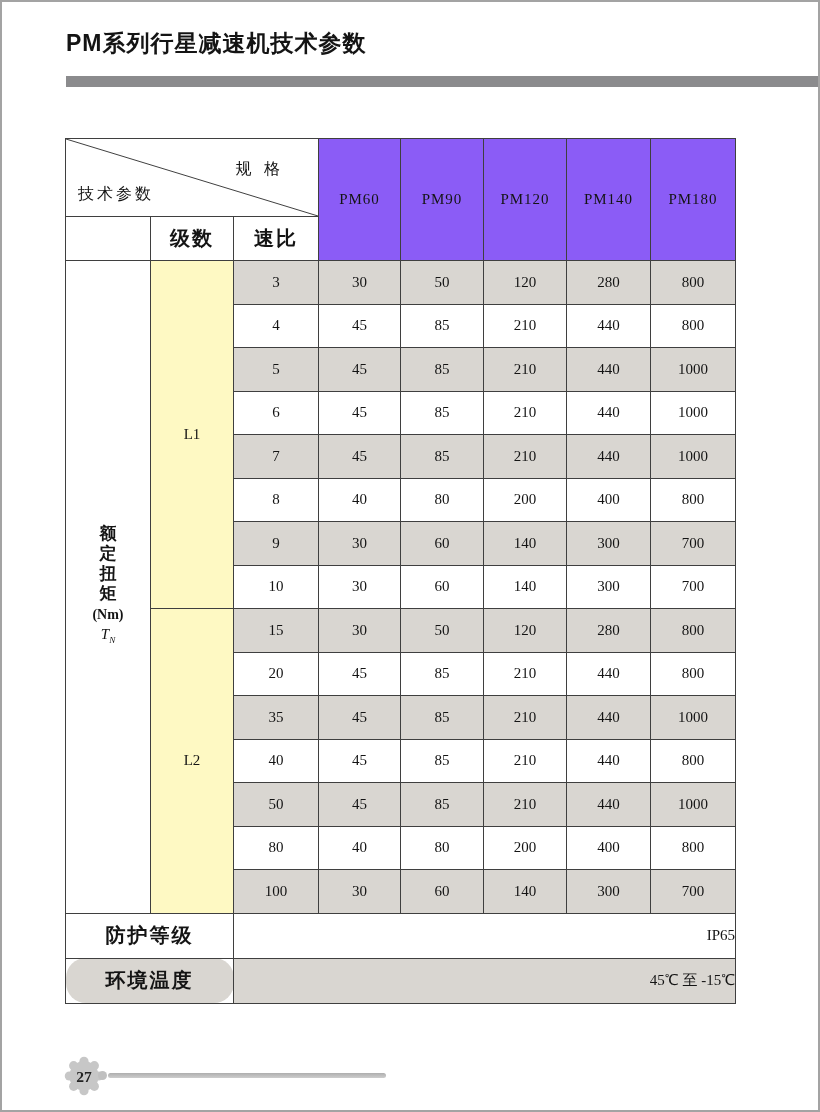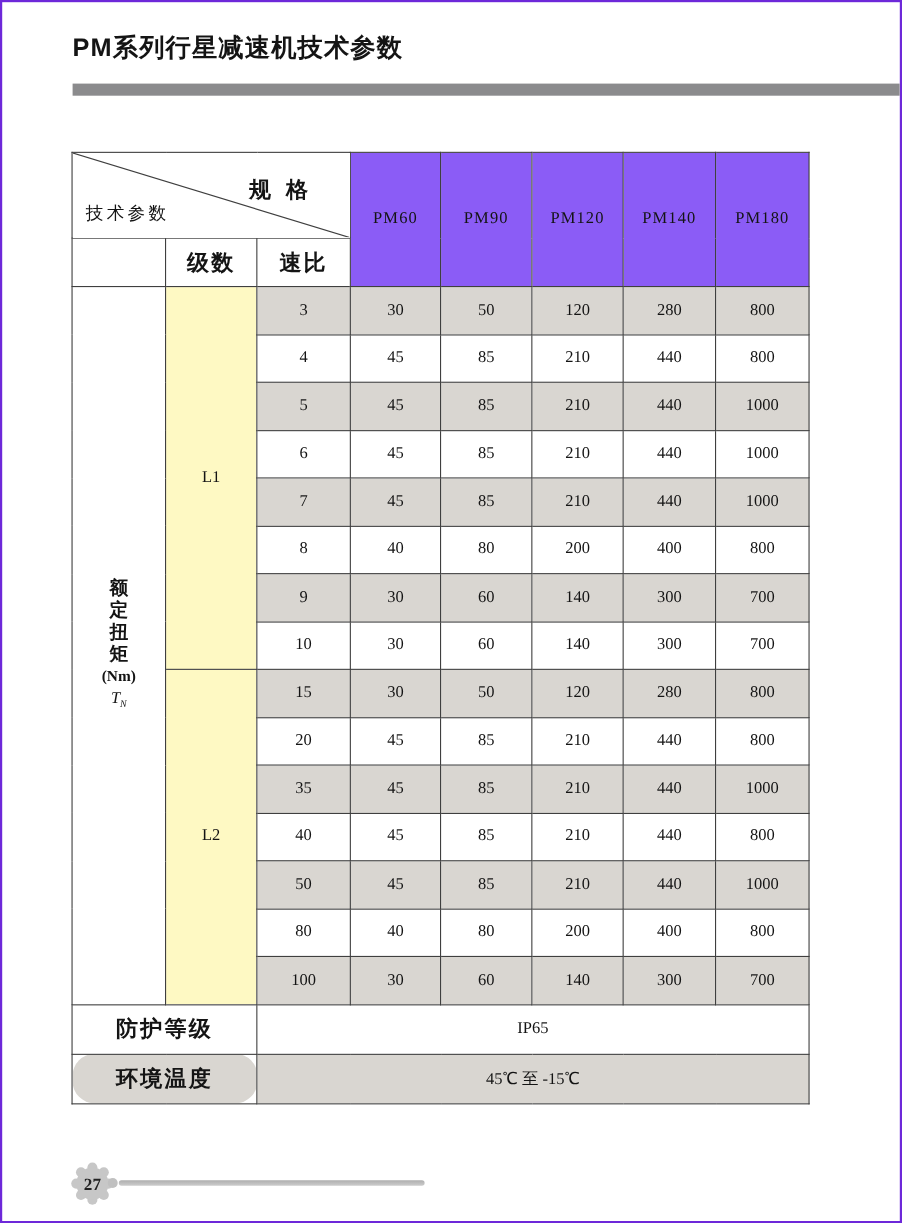--- a/index.html
+++ b/index.html
@@ -8,7 +8,7 @@
     width:820px; height:1112px;
     box-sizing:border-box;
     background:#ffffff;
-    border:2px solid #6d28d9;
+    border:2px solid #a3a3a3;
     overflow:hidden;
     font-family:"Liberation Sans", sans-serif;
     color:#141414;

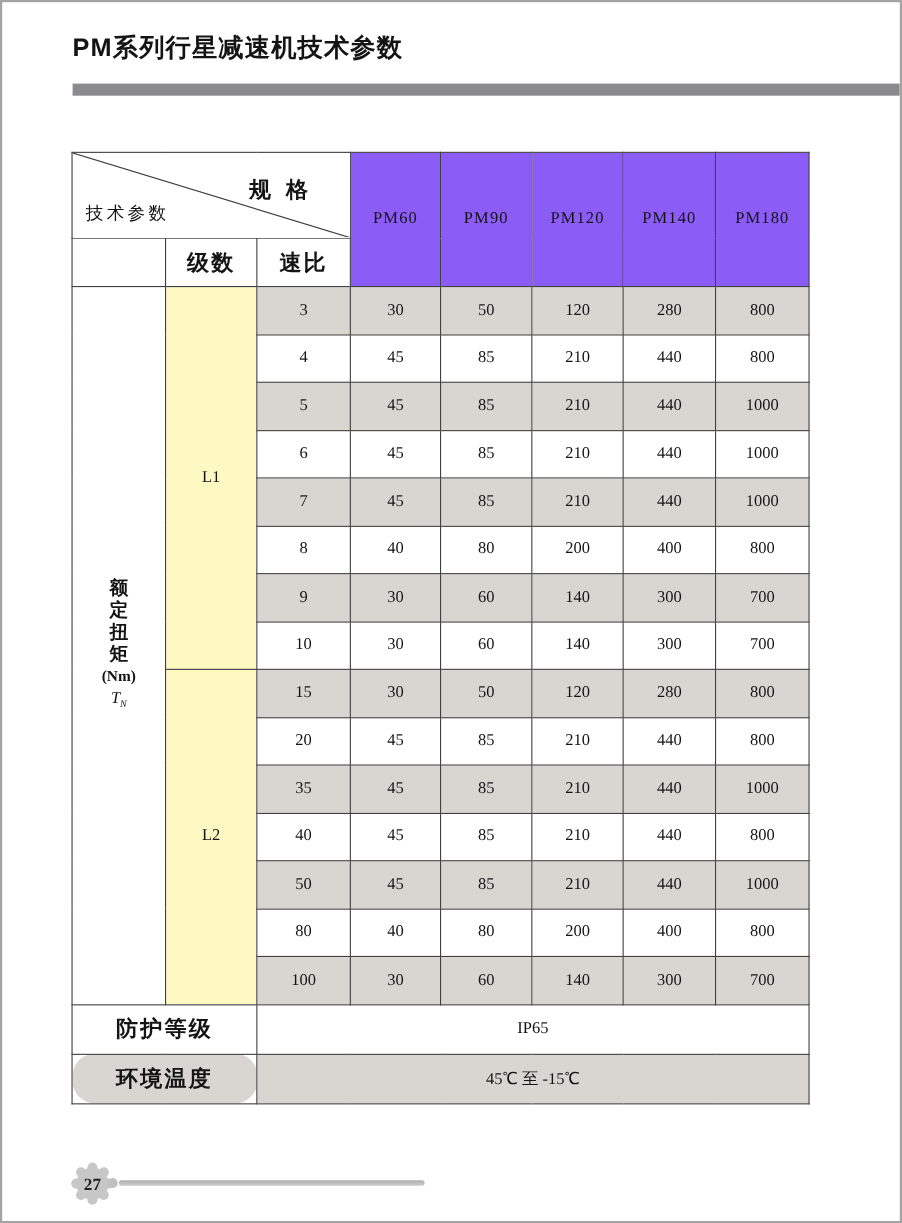--- a/index.html
+++ b/index.html
@@ -55,7 +55,7 @@
   
   td.diag { position:relative; background:#fff; }
   td.diag svg { position:absolute; left:0; top:0; width:100%; height:100%; }
-  .corner-top    { position:absolute; top:20px;  right:34px; font-weight:bold; font-size:20px; letter-spacing:4px; }
+  .corner-top    { position:absolute; top:20px;  right:34px; font-weight:normal; font-size:16px; letter-spacing:4px; }
   .corner-bottom { position:absolute; bottom:11px; left:12px; font-weight:normal; font-size:16px; letter-spacing:3px; }
 
   

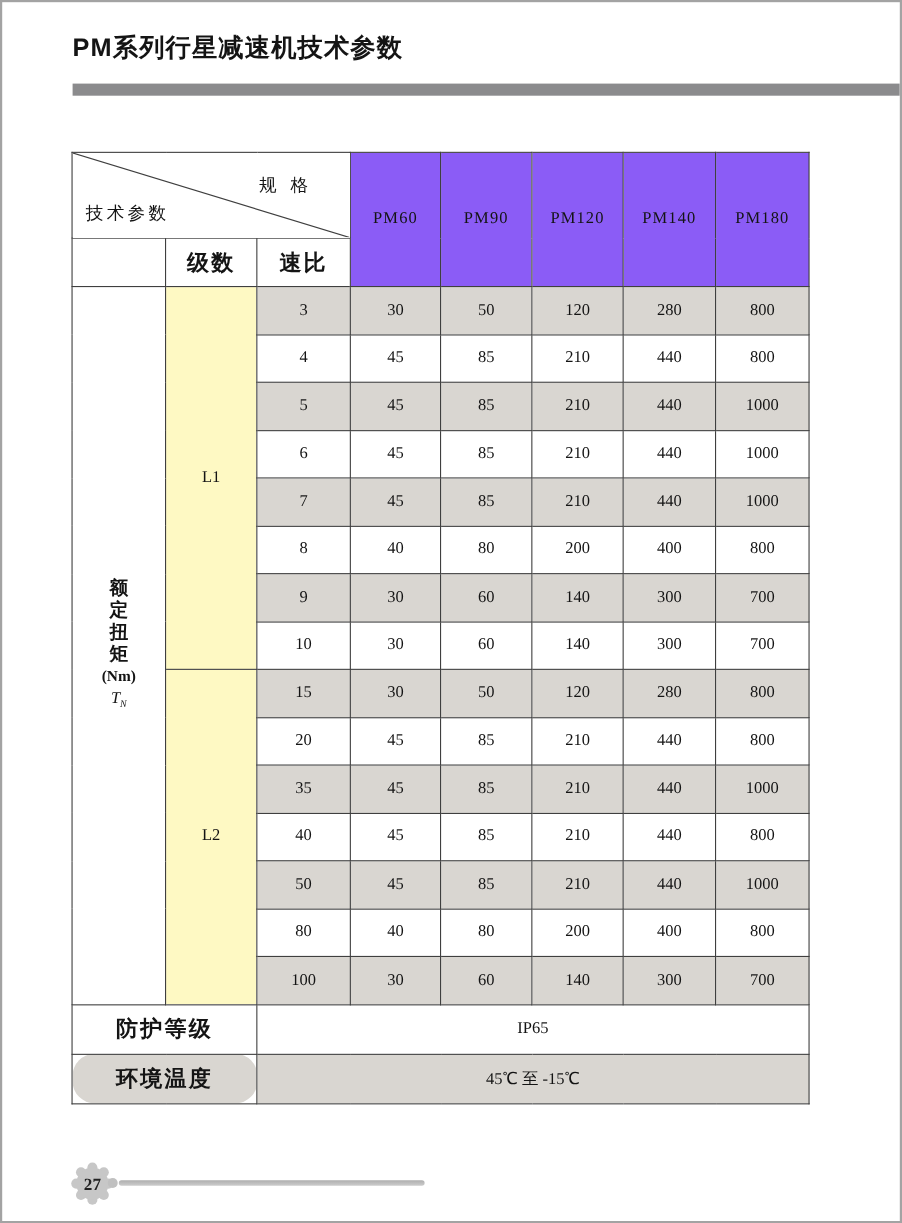--- a/index.html
+++ b/index.html
@@ -49,7 +49,7 @@
   td.stage-cell  { background:#fef9c3; font-family:"Liberation Serif", serif; font-size:15px; }
   td.torque-cell { background:#ffffff; }
   tr.foot td.flabel { background:#ffffff; }
-  tr.foot td.fvalue { background:#ffffff; font-family:"Liberation Serif", serif; font-size:15px; }
+  tr.foot td.fvalue { background:#ffffff; font-family:"Liberation Serif", serif; font-size:15px;text-align:right; }
   tr.foot.shaded-foot td { background:#d9d6d1; }
 
   

